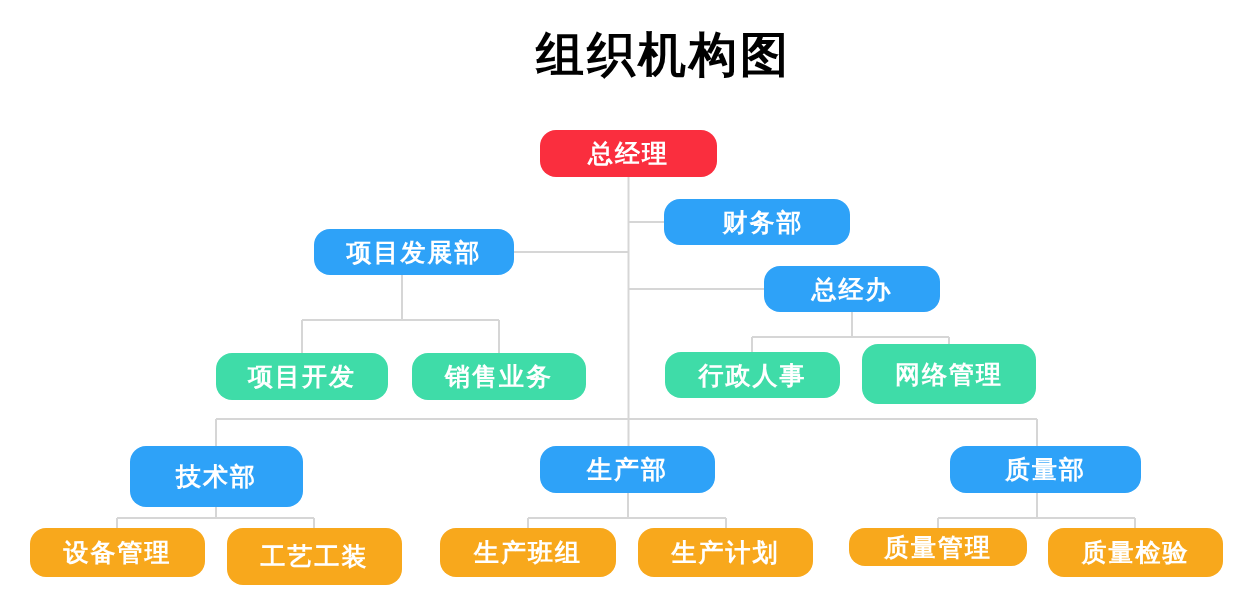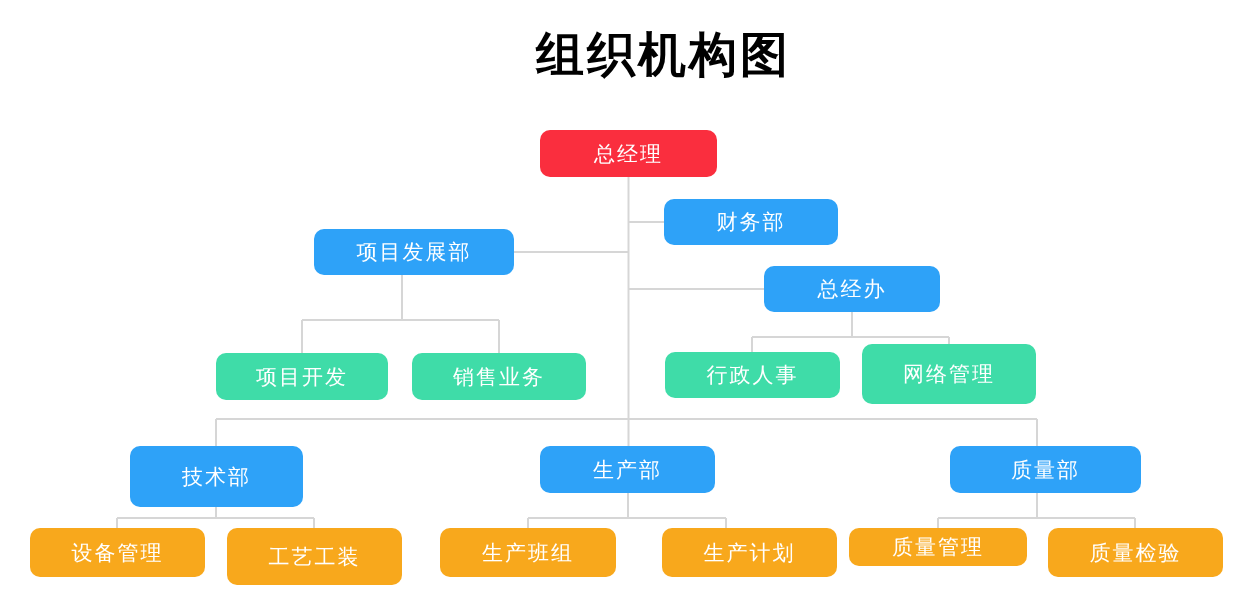--- a/index.html
+++ b/index.html
@@ -40,10 +40,10 @@
     display: flex;
     align-items: center;
     justify-content: center;
-    border-radius: 10px;
+    border-radius: 16px;
     color: var(--c-node_text, #fff);
-    font-size: 21px;
-    font-weight: 400;
+    font-size: 25px;
+    font-weight: 700;
     letter-spacing: 2px;
     white-space: nowrap;
     user-select: none;

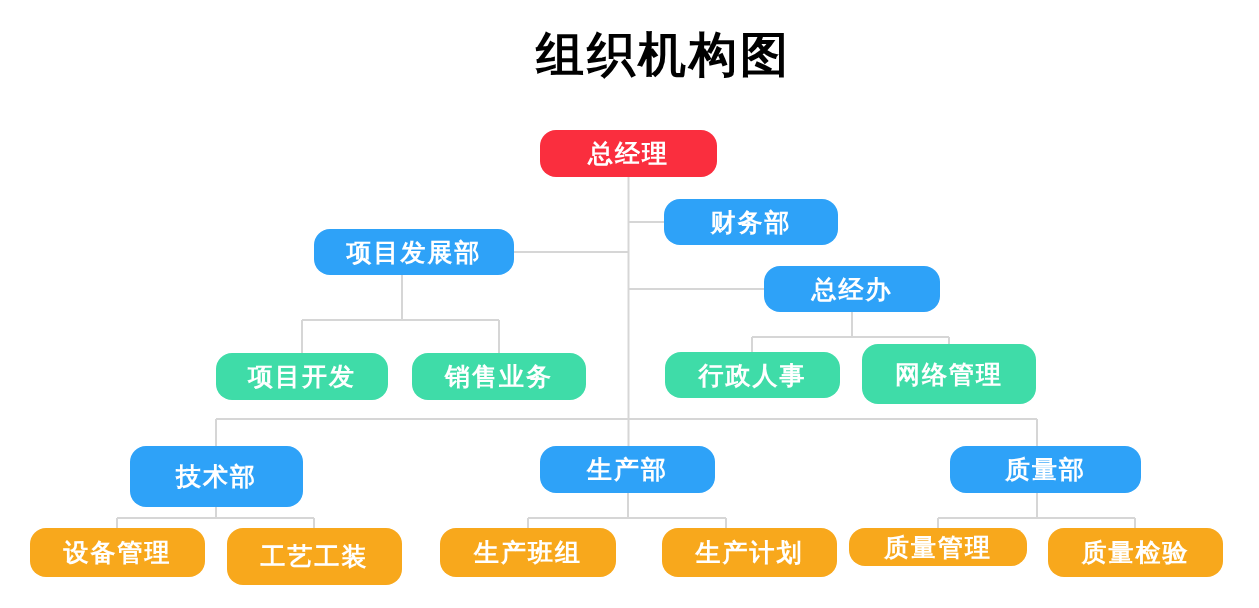--- a/index.html
+++ b/index.html
@@ -54,7 +54,7 @@
   .c-group { background: var(--c-group, #f8a81c); }
 
   .n-root        { left: 540px;  top: 130px; width: 177px; height: 47px; }
-  .n-finance     { left: 664px;  top: 199px; width: 174px; height: 46px; }
+  .n-finance     { left: 664px;  top: 199px; width: 174px; height: 46px; padding-left: 12px; }
   .n-projdevdept { left: 314px;  top: 229px; width: 200px; height: 46px; }
   .n-gmoffice    { left: 764px;  top: 266px; width: 176px; height: 46px; }
   .n-projdev     { left: 216px;  top: 353px; width: 172px; height: 47px; }

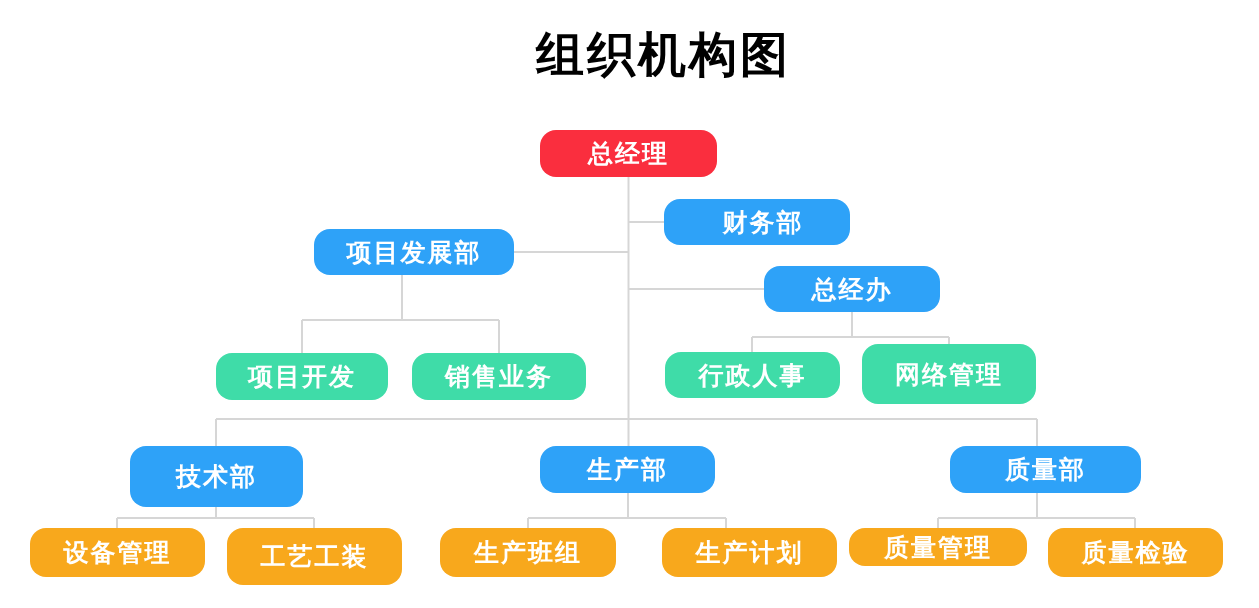--- a/index.html
+++ b/index.html
@@ -67,7 +67,7 @@
   .n-equipment   { left: 30px;   top: 528px; width: 175px; height: 49px; }
   .n-tooling     { left: 227px;  top: 528px; width: 175px; height: 57px; }
   .n-prodteam    { left: 440px;  top: 528px; width: 176px; height: 49px; }
-  .n-prodplan    { left: 638px;  top: 528px; width: 175px; height: 49px; margin-left: 24px; }
+  .n-prodplan    { left: 638px;  top: 528px; width: 175px; height: 49px; }
   .n-qualmgmt    { left: 849px;  top: 528px; width: 178px; height: 38px; }
   .n-qualinsp    { left: 1048px; top: 528px; width: 175px; height: 49px; }
 </style>

